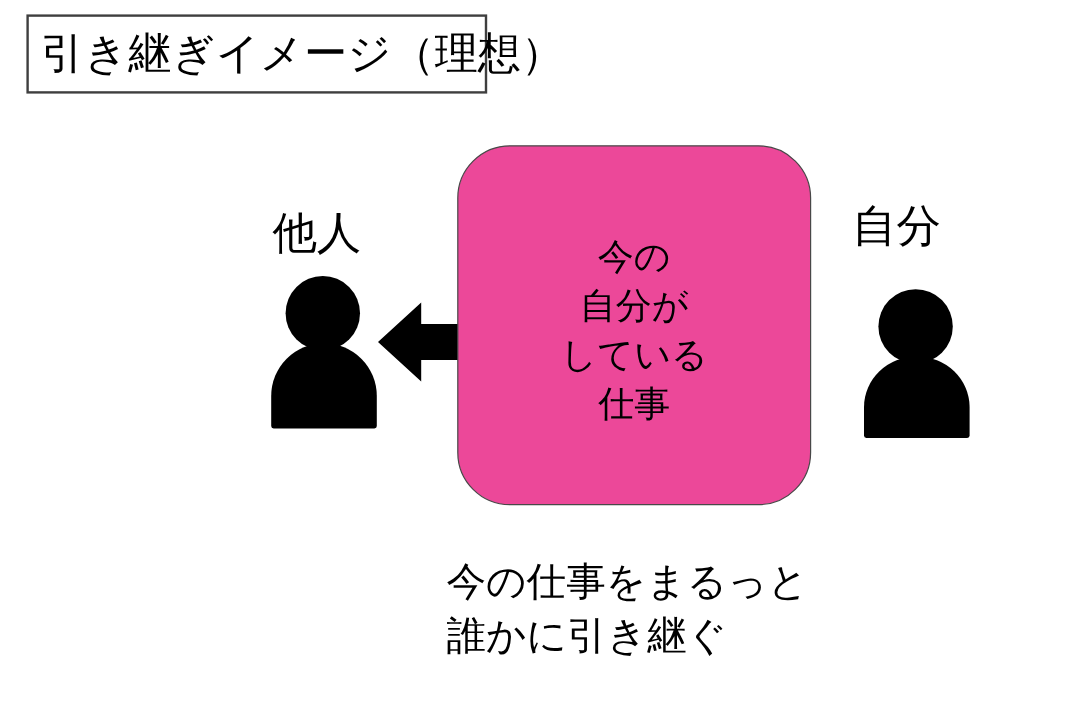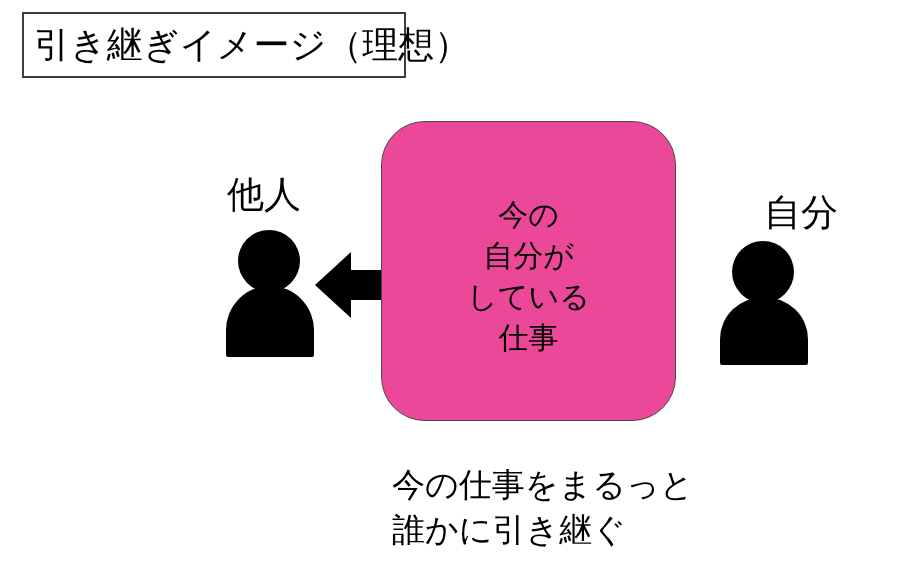--- a/index.html
+++ b/index.html
@@ -101,7 +101,7 @@
     color: #000000;
   }
   .label-left  { left: 227px; top: 176px; }
-  .label-right { left: 764px; top: 170px; margin-top: 24px; }
+  .label-right { left: 710px; top: 170px; }
 
   
   .arrow {

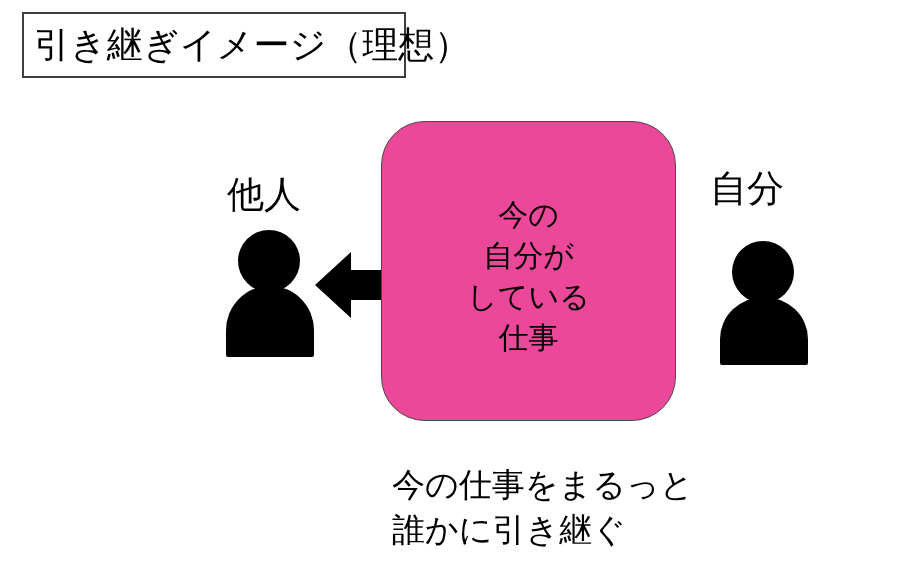--- a/index.html
+++ b/index.html
@@ -122,7 +122,6 @@
     color: #000000;
     white-space: pre-line;
     text-align: left;
-    margin-left: 20px;
   }
 </style>
 </head>

